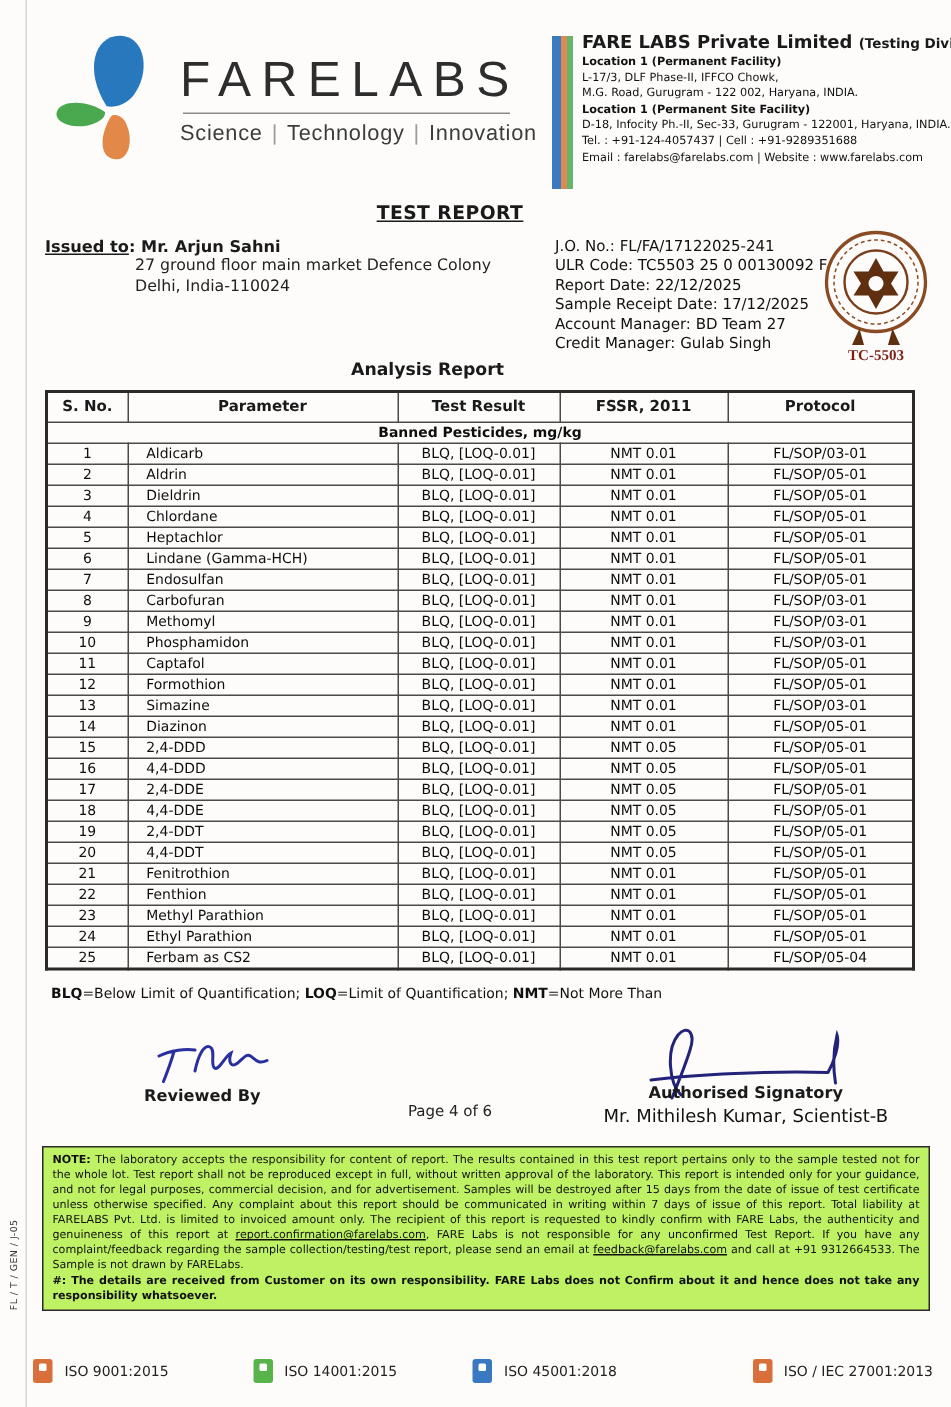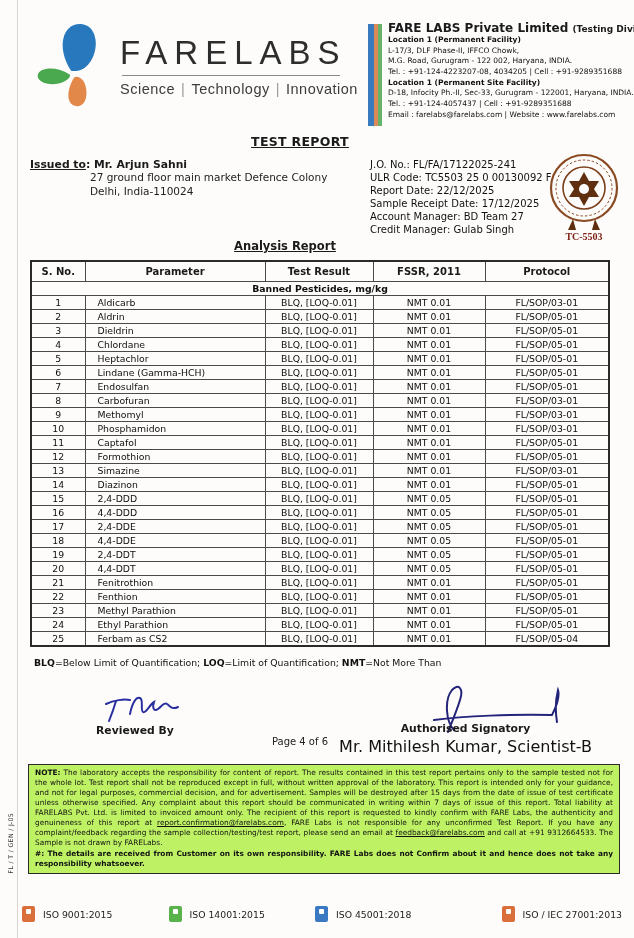--- a/index.html
+++ b/index.html
@@ -119,7 +119,6 @@
         <div class="company-line bold">Location 1 (Permanent Facility)</div>
         <div class="company-line">L-17/3, DLF Phase-II, IFFCO Chowk,</div>
         <div class="company-line">M.G. Road, Gurugram - 122 002, Haryana, INDIA.</div>
-        <div class="company-line">Tel. : +91-124-4223207-08, 4034205  |  Cell : +91-9289351688</div>
         <div class="company-line bold">Location 1 (Permanent Site Facility)</div>
         <div class="company-line">D-18, Infocity Ph.-II, Sec-33, Gurugram - 122001, Haryana, INDIA.</div>
         <div class="company-line">Tel. : +91-124-4057437  |  Cell : +91-9289351688</div>

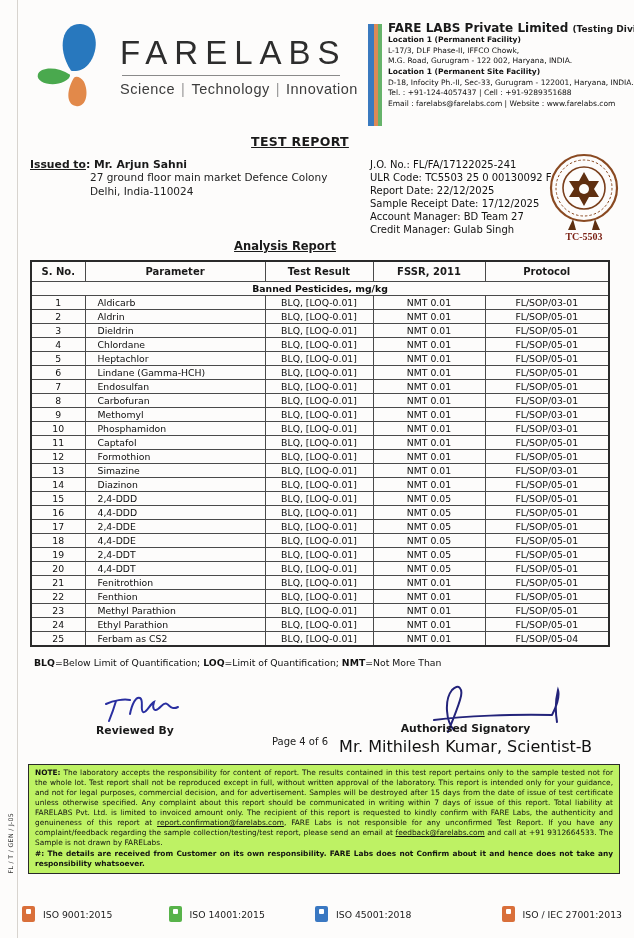--- a/index.html
+++ b/index.html
@@ -43,7 +43,7 @@
   .seal{position:absolute;right:8px;top:150px;width:84px;text-align:center;}
 
   .section-title{width:570px;text-align:center;margin-top:3px;font-size:11.5px;font-weight:bold;}
-  .section-title span{text-decoration:underline;}
+  .section-title span{}
 
   
   table.results{border-collapse:collapse;margin:7px 0 0 30px;width:516px;table-layout:fixed;

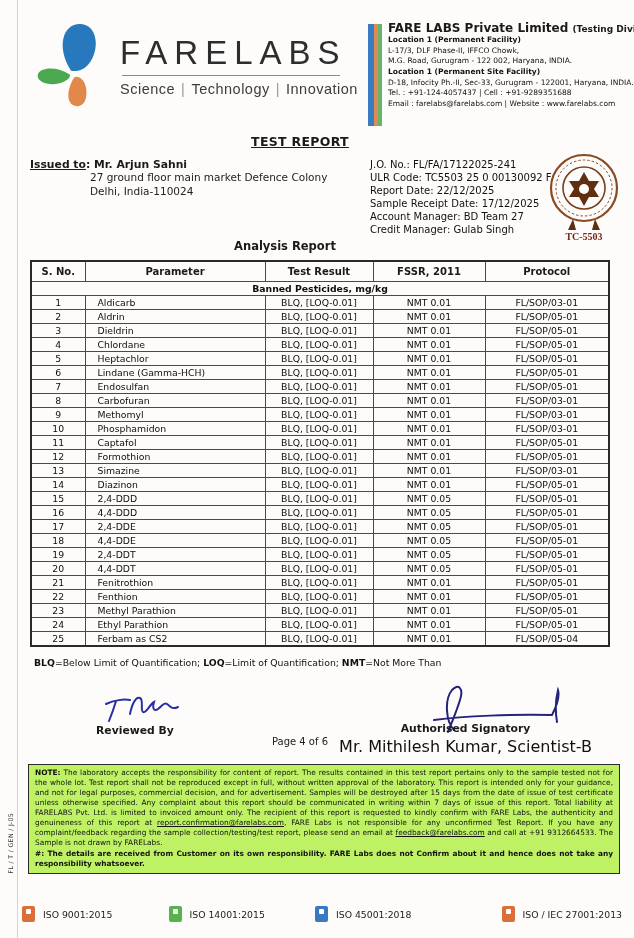--- a/index.html
+++ b/index.html
@@ -65,7 +65,7 @@
   .sig-page{position:absolute;left:0;width:600px;text-align:center;top:40px;font-size:10px;color:#222;}
   .sig-auth{position:absolute;right:42px;top:26px;text-align:center;}
   .sig-auth-label{font-size:10.8px;font-weight:bold;}
-  .sig-auth-name{font-size:16px;color:#111;margin-top:2px;}
+  .sig-auth-name{font-size:12px;color:#111;margin-top:2px;}
   .sig-auth-svg{position:absolute;right:60px;top:-14px;}
 
   

